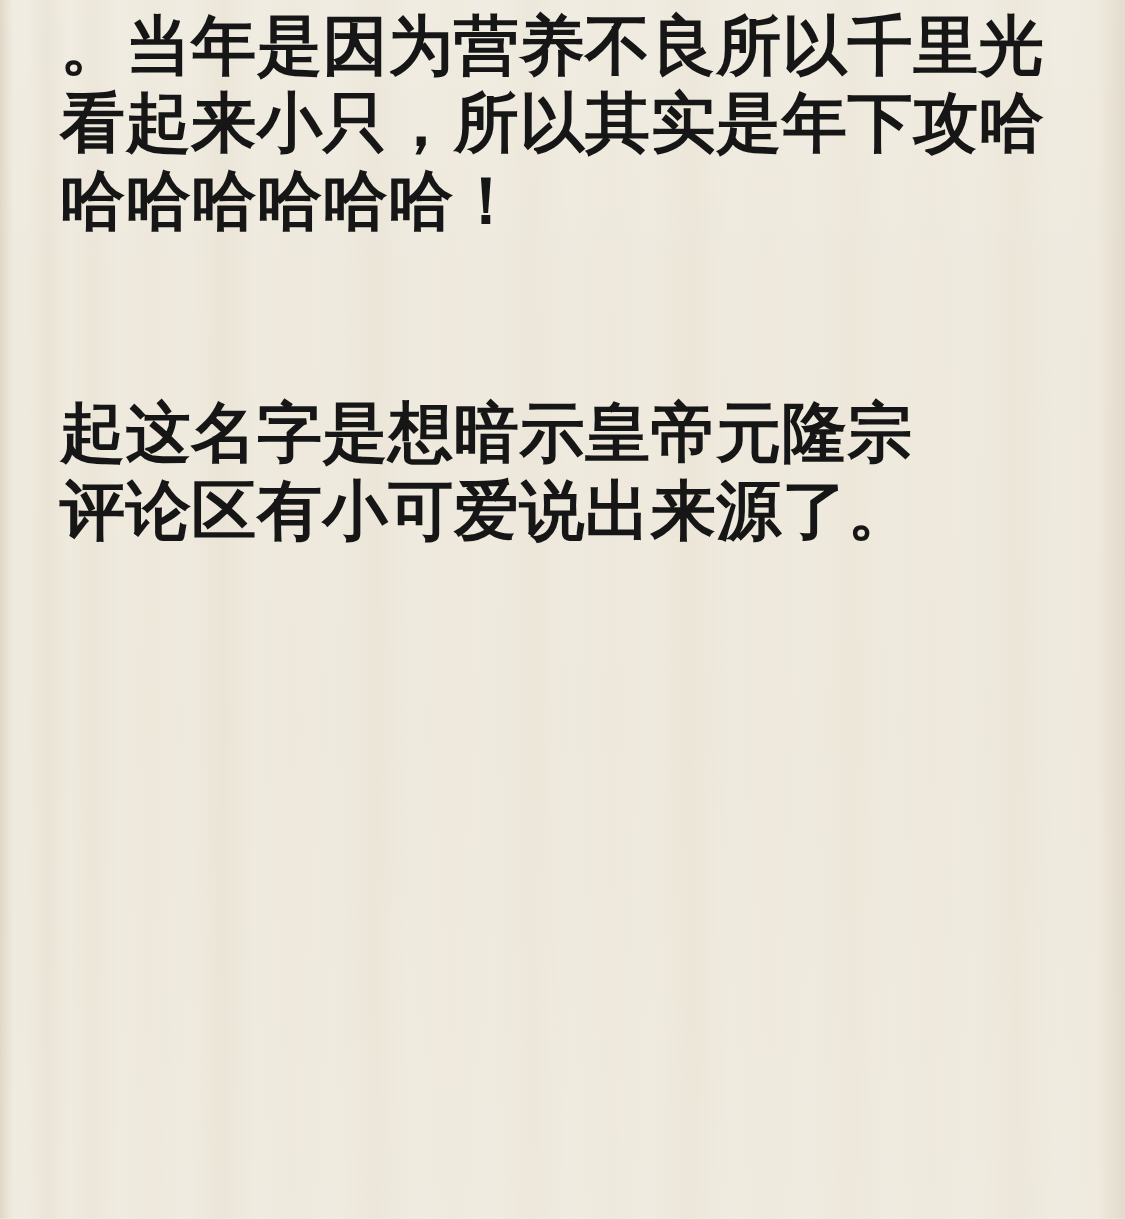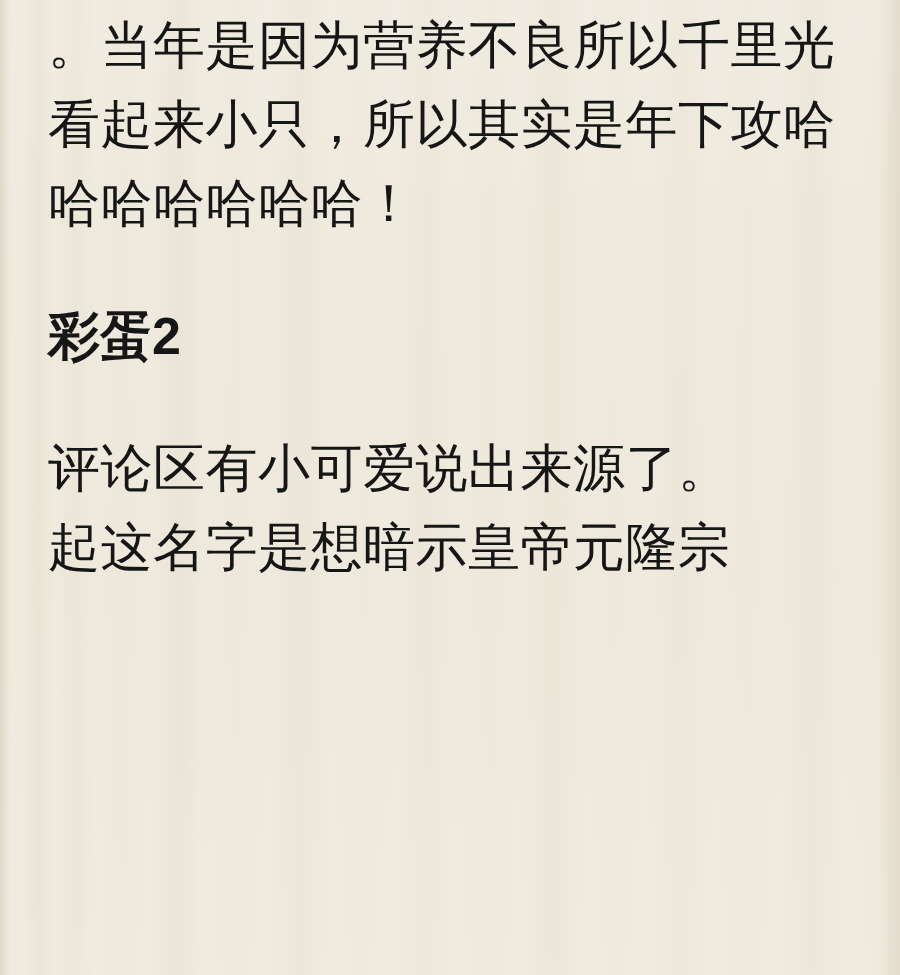--- a/index.html
+++ b/index.html
@@ -73,8 +73,8 @@
   .para {
     color: #161616;
     font-size: 52px;
-    line-height: 79px;
-    font-weight: 400;
+    line-height: 62px;
+    font-weight: 700;
     letter-spacing: 0.5px;
     white-space: pre-wrap;
     word-break: break-all;

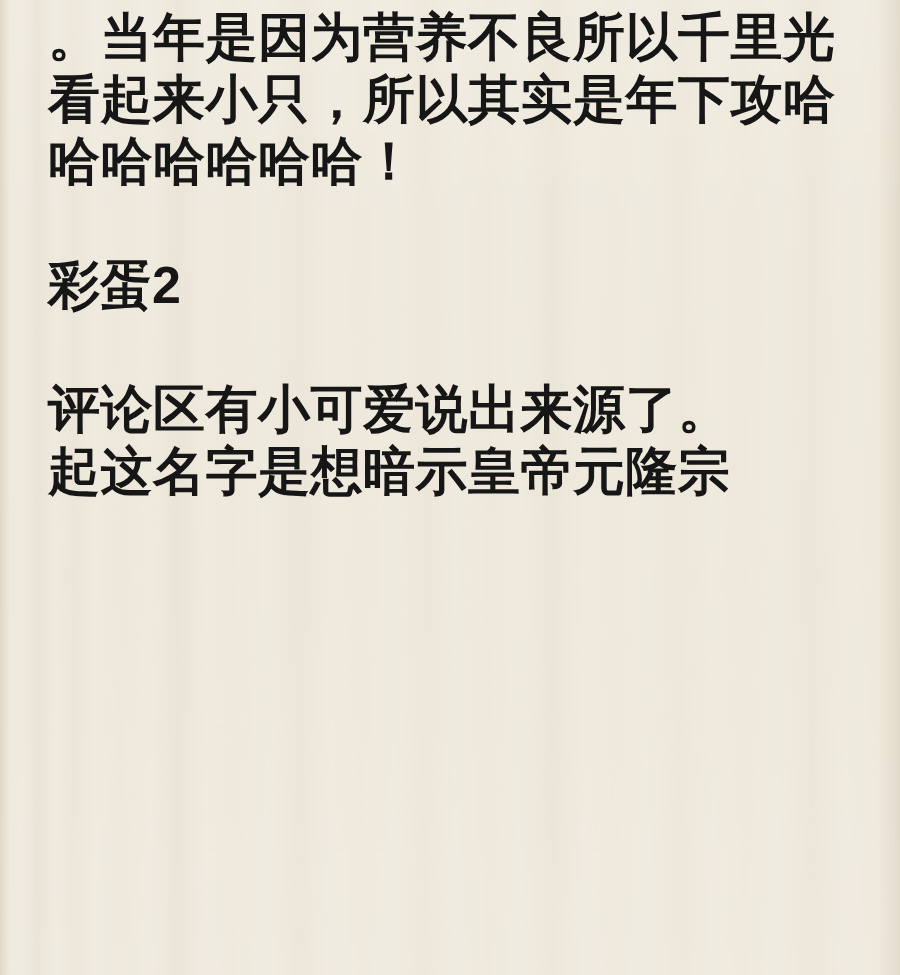--- a/index.html
+++ b/index.html
@@ -105,7 +105,6 @@
 
     <div class="spacer-lg"></div>
 
-    <div class="block-title">彩蛋2</div>
 
 
     <div class="spacer-lg"></div>

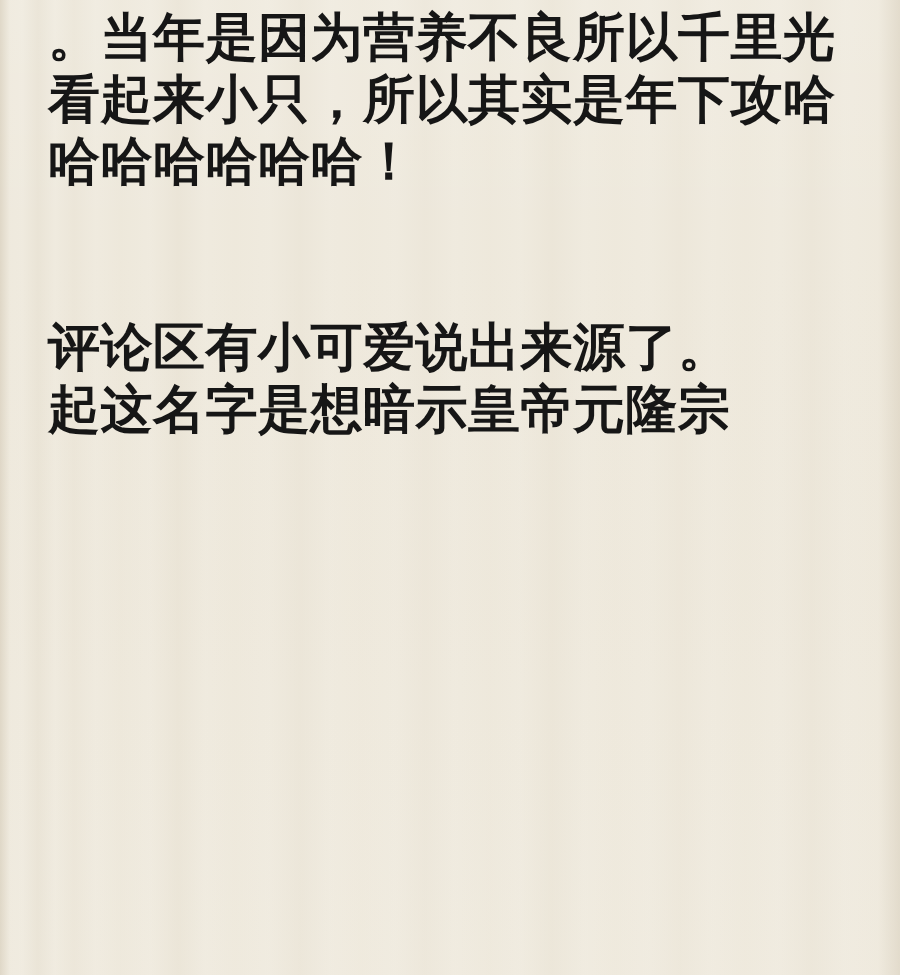--- a/index.html
+++ b/index.html
@@ -111,9 +111,9 @@
 
 
 
+    <div class="para">起这名字是想暗示皇帝元隆宗</div>
+
     <div class="para">评论区有小可爱说出来源了。</div>
-
-    <div class="para">起这名字是想暗示皇帝元隆宗</div>
 
   </div>
 </div>

